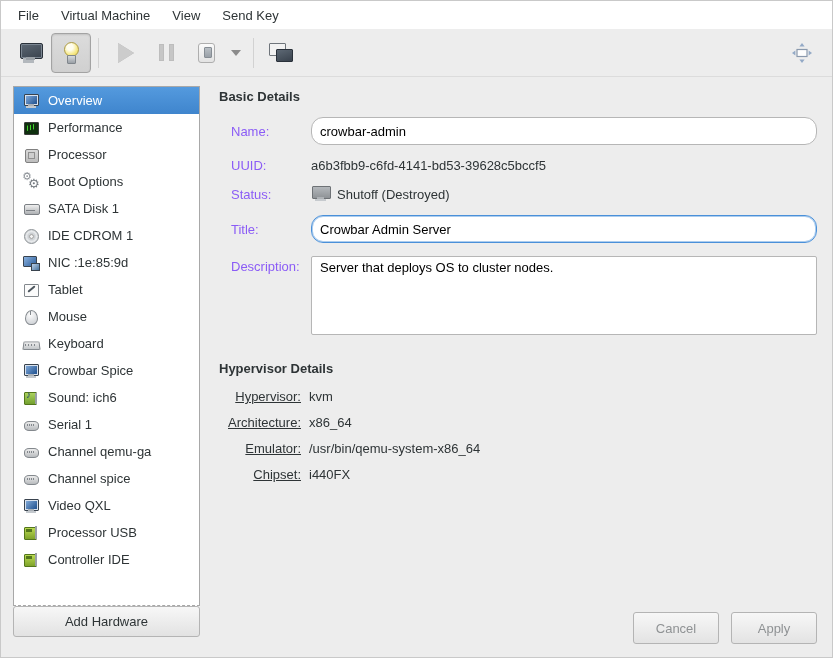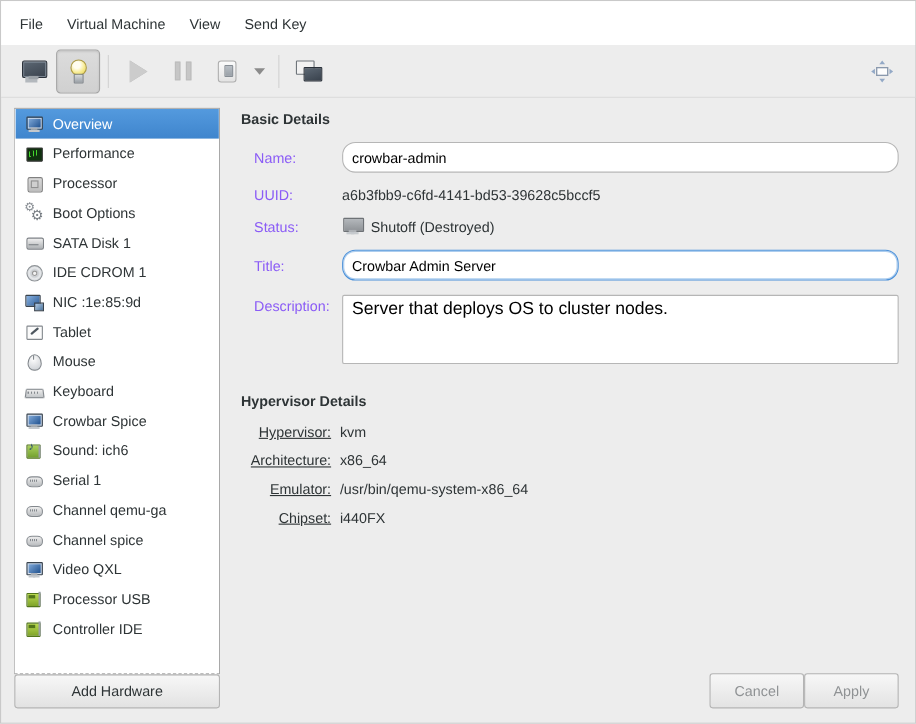--- a/index.html
+++ b/index.html
@@ -11,7 +11,7 @@
   .window { width:833px; height:658px; display:flex; flex-direction:column; border:1px solid #c9c9c9; }
 
   
-  .menubar { height:40px; background:#ffffff; display:flex; align-items:center; padding-left:6px; flex:none; }
+  .menubar { height:28px; background:#ffffff; display:flex; align-items:center; padding-left:6px; flex:none; }
   .menubar-item { padding:5px 11px; color:#2e3436; cursor:default; }
 
   

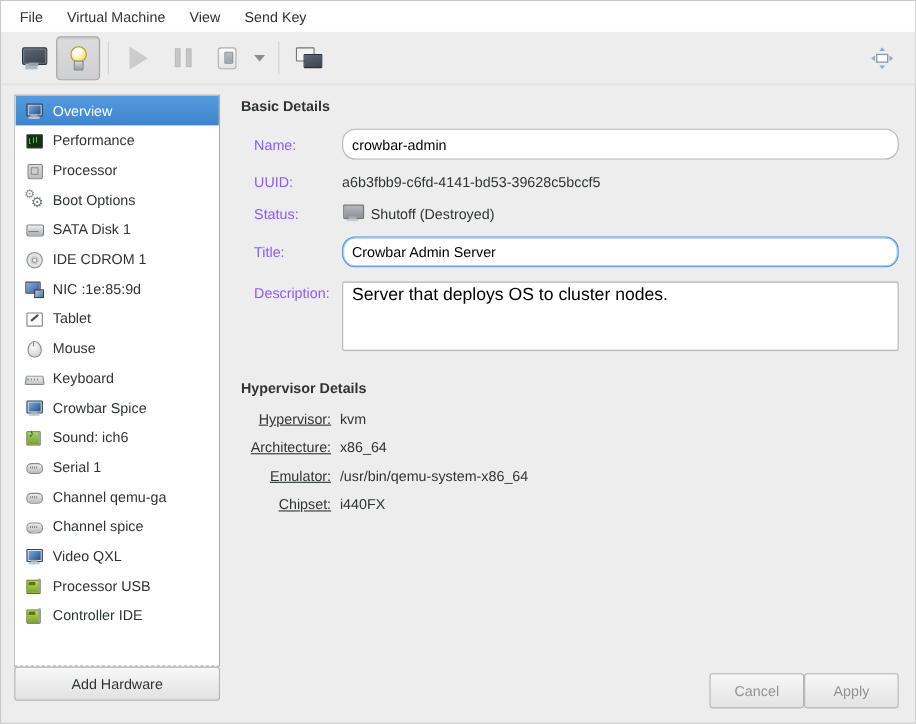--- a/index.html
+++ b/index.html
@@ -97,7 +97,7 @@
   .fvalue { color:#2e3436; }
   .txt-input { width:100%; height:28px; border:1px solid #b6b6b6; border-radius:12px; background:#ffffff; padding:0 8px; font-family:inherit; font-size:13px; color:#000; outline:none; }
   .txt-input.focused { border:1px solid #4a90d9; box-shadow:inset 0 0 0 1px rgba(74,144,217,.45); }
-  .txt-area { width:100%; height:63px; border:1px solid #b6b6b6; border-radius:2px; background:#ffffff; padding:3px 8px; font-family:inherit; font-size:16px; color:#000; resize:none; outline:none; }
+  .txt-area { width:100%; height:79px; border:1px solid #b6b6b6; border-radius:2px; background:#ffffff; padding:3px 8px; font-family:inherit; font-size:13px; color:#000; resize:none; outline:none; }
   .status-line { display:flex; align-items:flex-end; gap:6px; }
   .status-monitor { width:20px; height:16px; position:relative; flex:none; }
   .status-monitor::before { content:""; position:absolute; left:1px; top:0; width:17px; height:11px; background:linear-gradient(#b4b8bc,#8e9296); border:1px solid #6e7276; border-radius:1px; }

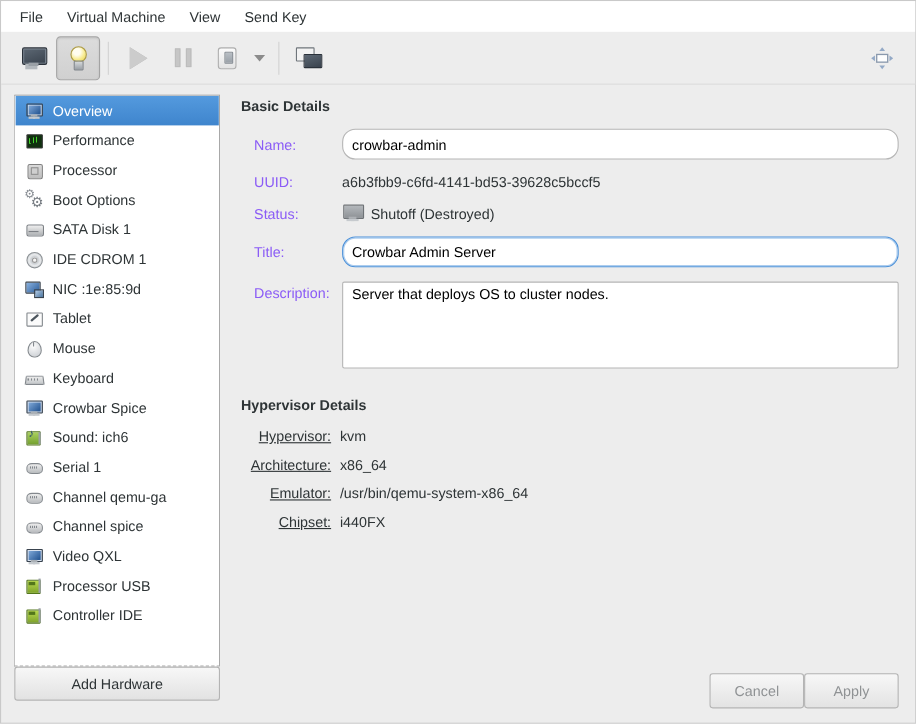--- a/index.html
+++ b/index.html
@@ -107,7 +107,7 @@
   .hyp-grid { display:grid; grid-template-columns:82px 1fr; column-gap:8px; row-gap:11px; align-items:center; }
   .hyp-label { text-align:right; color:#2e3436;text-decoration:underline; }
 
-  .footer { margin-top:auto; display:flex; justify-content:flex-end; gap:0; }
+  .footer { margin-top:auto; display:flex; justify-content:flex-end; gap:12px; }
   .dlg-btn { width:86px; height:32px; background:linear-gradient(#f7f7f7,#e3e3e3); border:1px solid #b4b4b4; border-radius:3px; font-family:inherit; font-size:13px; color:#8f9294; }
 </style>
 </head>

